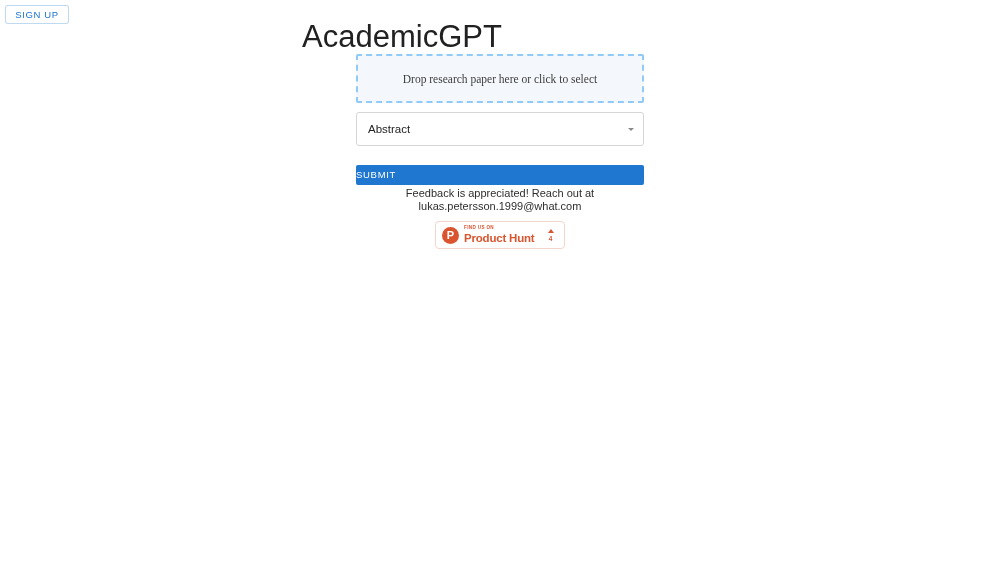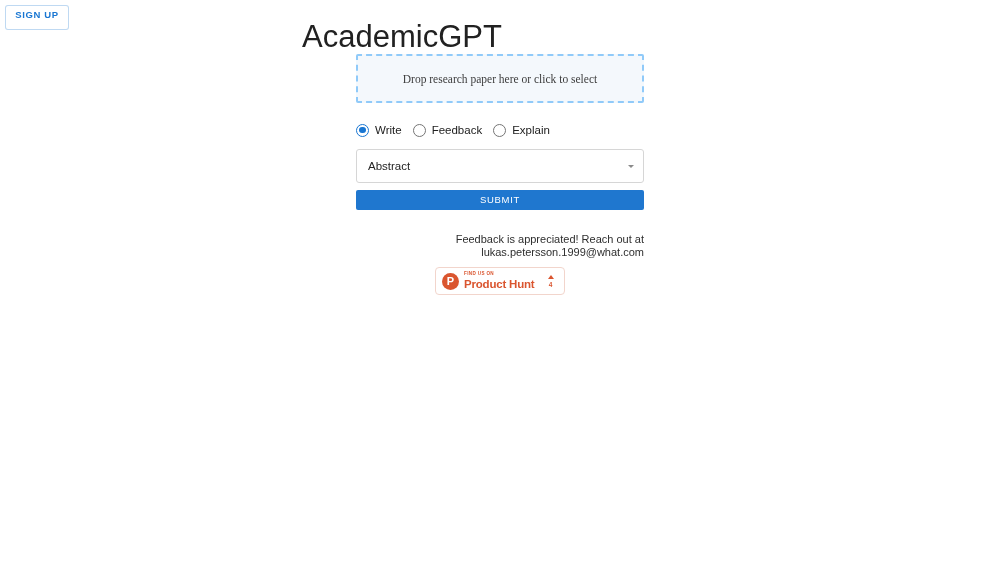--- a/index.html
+++ b/index.html
@@ -22,7 +22,7 @@
     left: 5px;
     top: 5px;
     min-width: 64px;
-    height: 25px;
+    height: 19px;
     padding: 0 8px;
     box-sizing: border-box;
     border: 1px solid rgba(25, 118, 210, 0.28);
@@ -30,7 +30,7 @@
     background: #ffffff;
     color: #1976d2;
     font-size: 9.5px;
-    font-weight: 700;
+    font-weight: 400;
     letter-spacing: 0.6px;
     line-height: 17px;
     text-align: center;

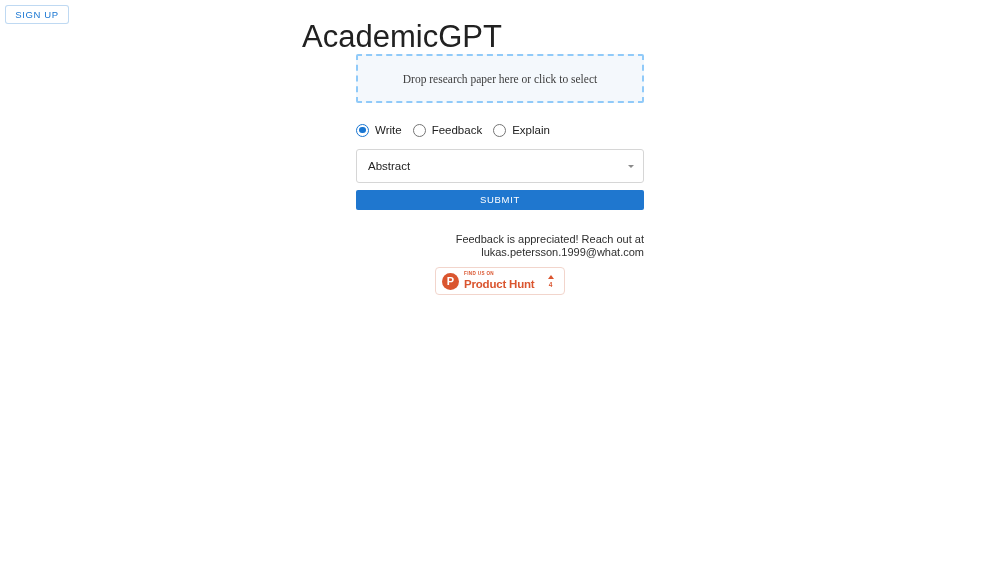--- a/index.html
+++ b/index.html
@@ -292,24 +292,6 @@
       <span class="dropzone-text">Drop research paper here or click to select</span>
     </div>
 
-    <div class="radio-group">
-
-      <label class="radio-item selected">
-        <span class="radio-mark"></span>
-        <span class="radio-label">Write</span>
-      </label>
-
-      <label class="radio-item">
-        <span class="radio-mark"></span>
-        <span class="radio-label">Feedback</span>
-      </label>
-
-      <label class="radio-item">
-        <span class="radio-mark"></span>
-        <span class="radio-label">Explain</span>
-      </label>
-
-    </div>
 
 
     <div class="select-wrap">

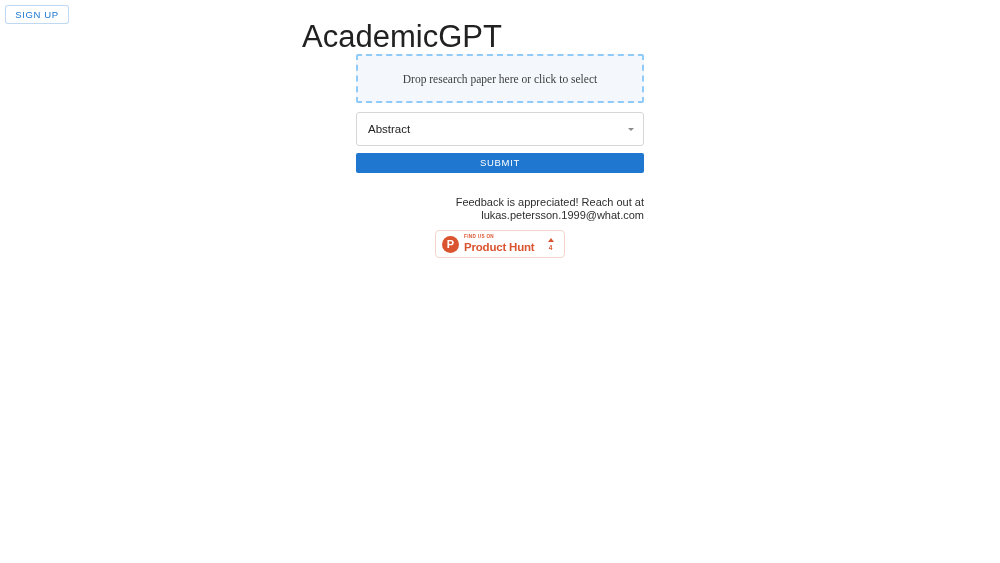--- a/index.html
+++ b/index.html
@@ -170,7 +170,7 @@
 
   
   .submit-btn {
-    margin-top: 7px;
+    margin-top: 19px;
     height: 20px;
     box-sizing: border-box;
     background: #1f77cf;
@@ -185,7 +185,7 @@
     display: block;
     cursor: pointer;
     line-height: 20px;
-    text-align: center;
+    text-align: left;
     padding: 0;
   }
 

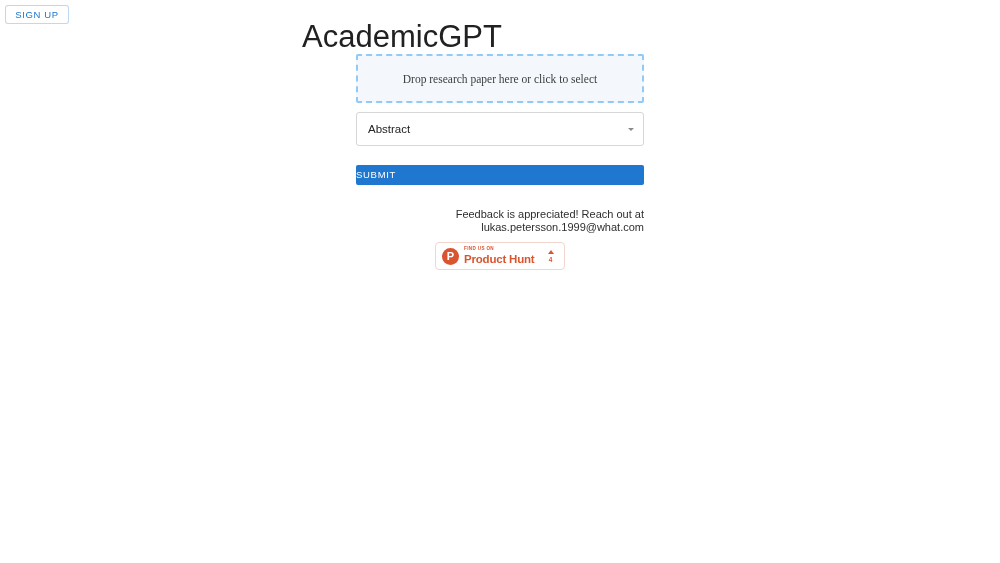--- a/index.html
+++ b/index.html
@@ -191,8 +191,8 @@
 
   
   .feedback {
-    margin-top: 23px;
-    text-align: right;
+    margin-top: 2px;
+    text-align: center;
     font-size: 11px;
     color: #2e2e2e;
     line-height: 13px;

